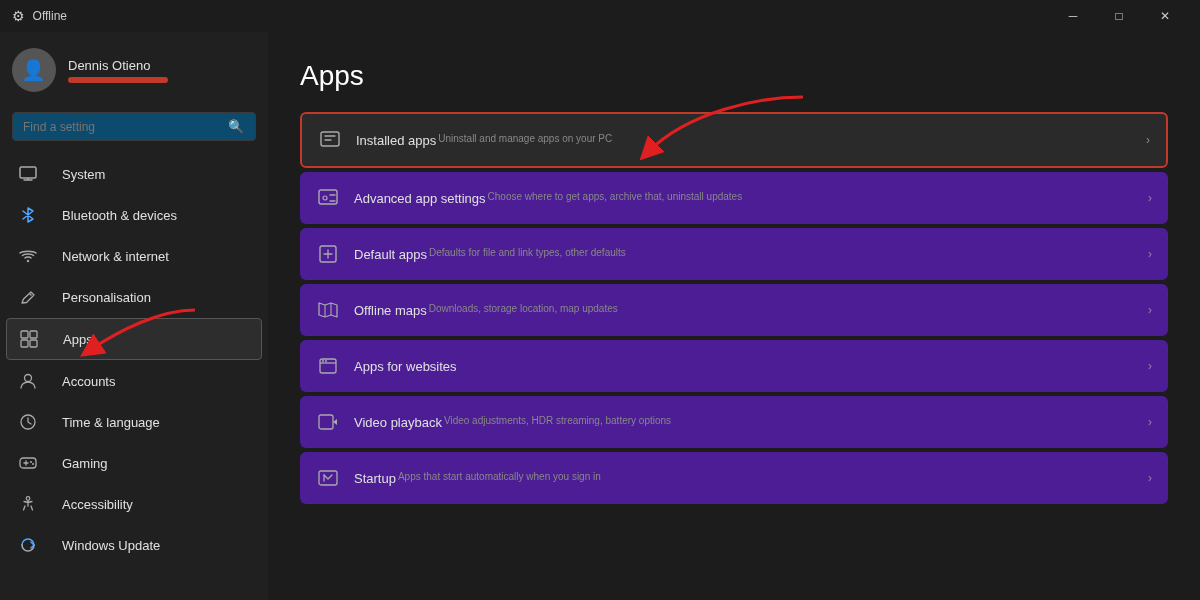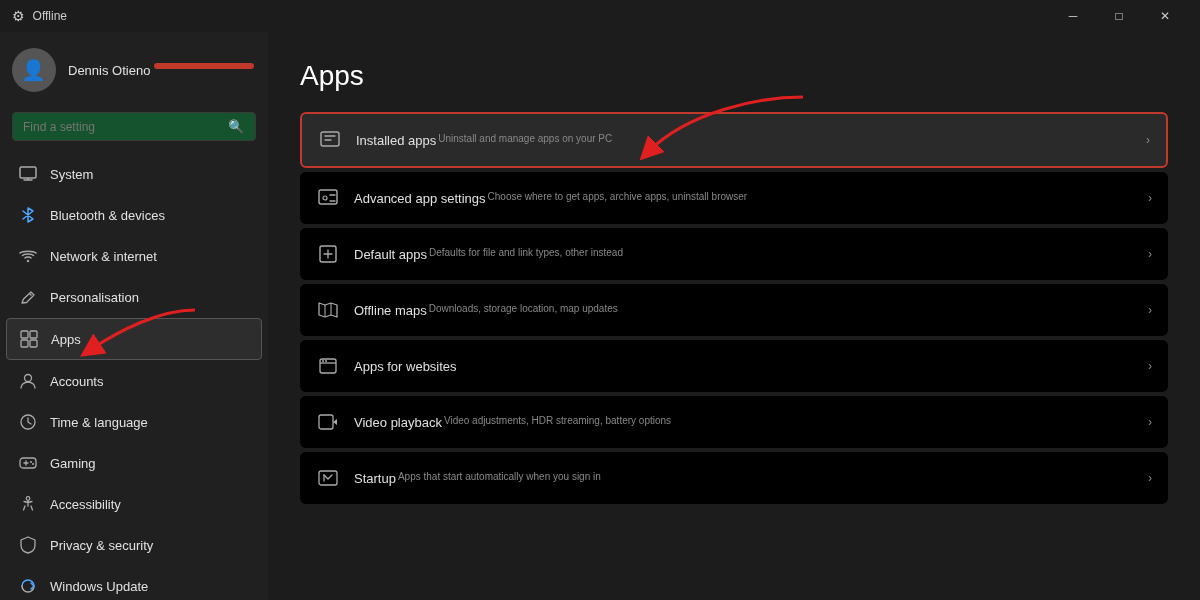--- a/index.html
+++ b/index.html
@@ -96,6 +96,7 @@
     }
     .user-info {
       display: flex;
+      flex-direction: column;
       gap: 4px;
     }
     .user-name {

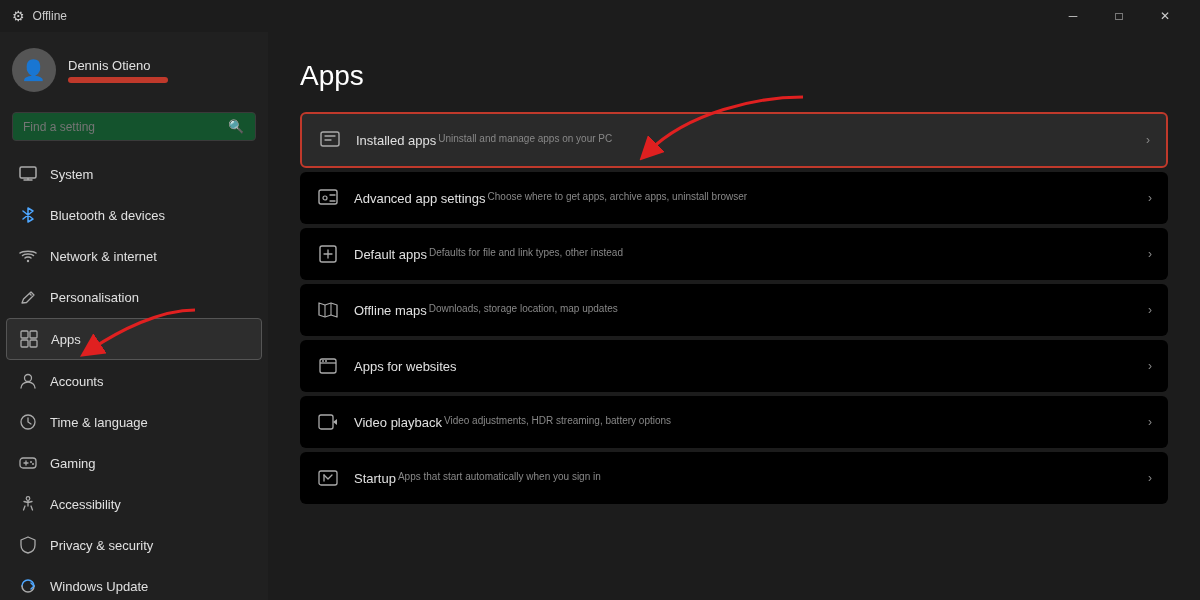--- a/index.html
+++ b/index.html
@@ -117,7 +117,7 @@
     }
     .search-box {
       width: 100%;
-      background: #14532d;
+      background: #0c4a6e;
       border: 1px solid #3a3a3a;
       border-radius: 4px;
       display: flex;

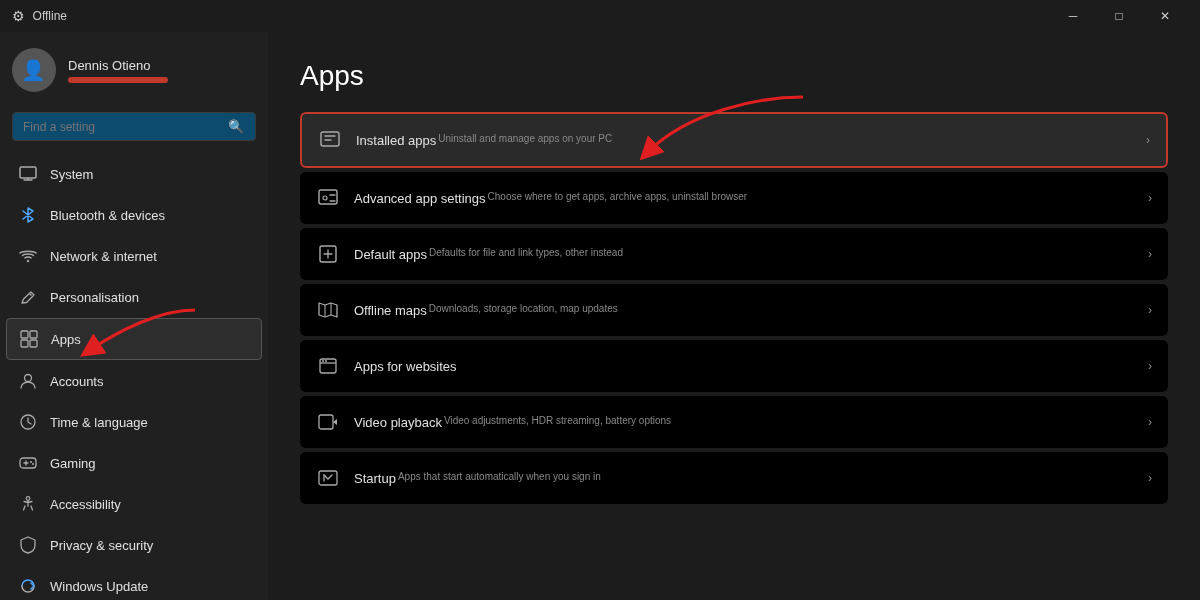--- a/index.html
+++ b/index.html
@@ -144,7 +144,7 @@
     .nav-item {
       display: flex;
       align-items: center;
-      gap: 12px;
+      gap: 24px;
       padding: 10px 12px;
       cursor: pointer;
       border-radius: 4px;

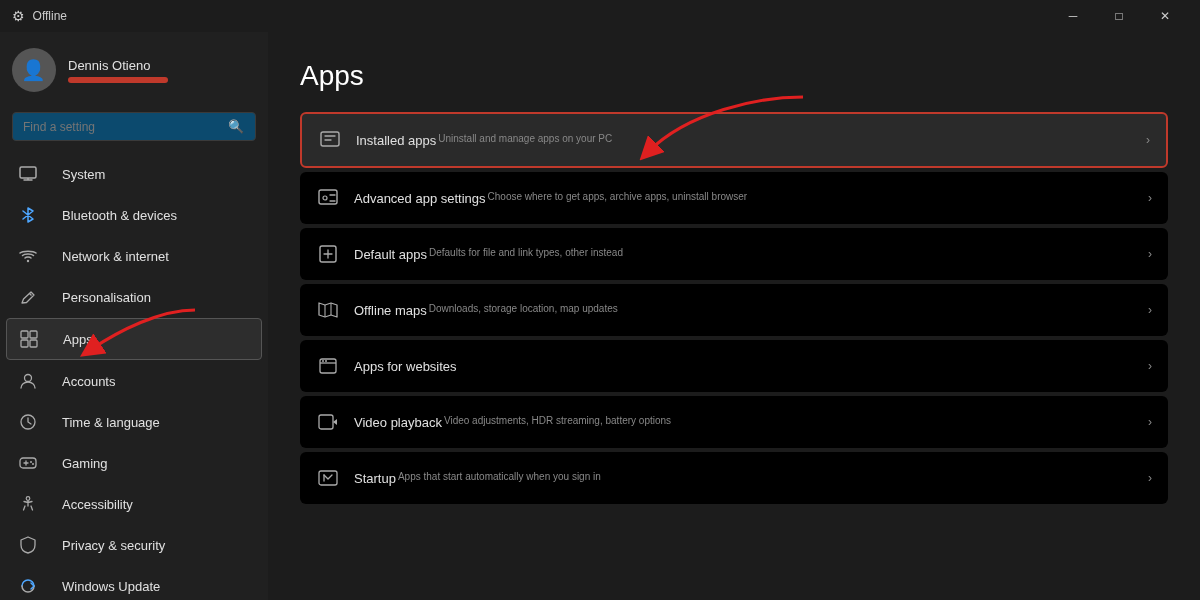--- a/index.html
+++ b/index.html
@@ -195,7 +195,7 @@
       gap: 4px;
     }
     .settings-item {
-      background: #000000;
+      background: #4c1d95;
       border-radius: 6px;
       padding: 14px 16px;
       display: flex;

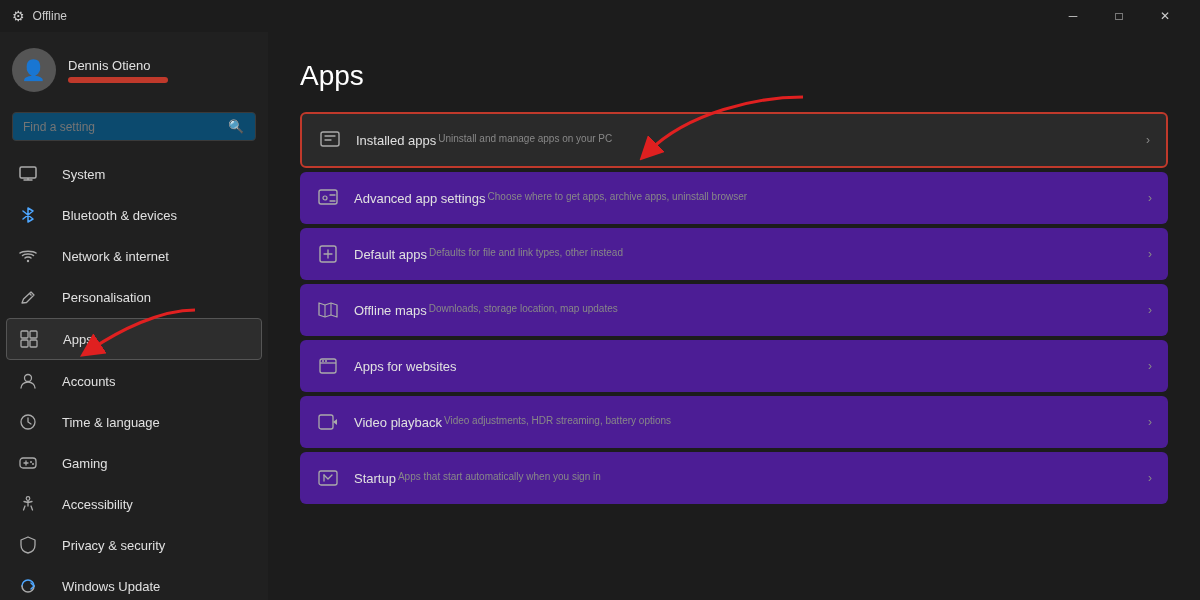--- a/index.html
+++ b/index.html
@@ -419,7 +419,7 @@
         </span>
         <div class="settings-item-text">
           <span class="settings-item-title">Advanced app settings</span>
-          <span class="settings-item-desc">Choose where to get apps, archive apps, uninstall browser</span>
+          <span class="settings-item-desc">Choose where to get apps, archive that, uninstall updates</span>
         </div>
         <span class="settings-item-chevron">›</span>
       </div>

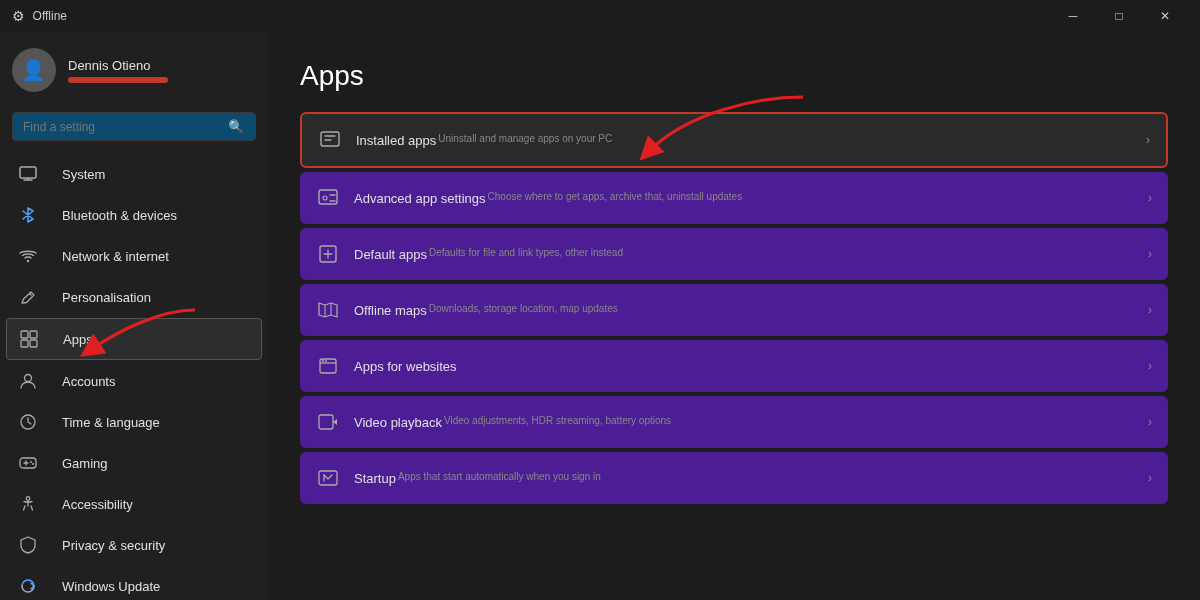--- a/index.html
+++ b/index.html
@@ -433,7 +433,7 @@
         </span>
         <div class="settings-item-text">
           <span class="settings-item-title">Default apps</span>
-          <span class="settings-item-desc">Defaults for file and link types, other instead</span>
+          <span class="settings-item-desc">Defaults for file and link types, other defaults</span>
         </div>
         <span class="settings-item-chevron">›</span>
       </div>

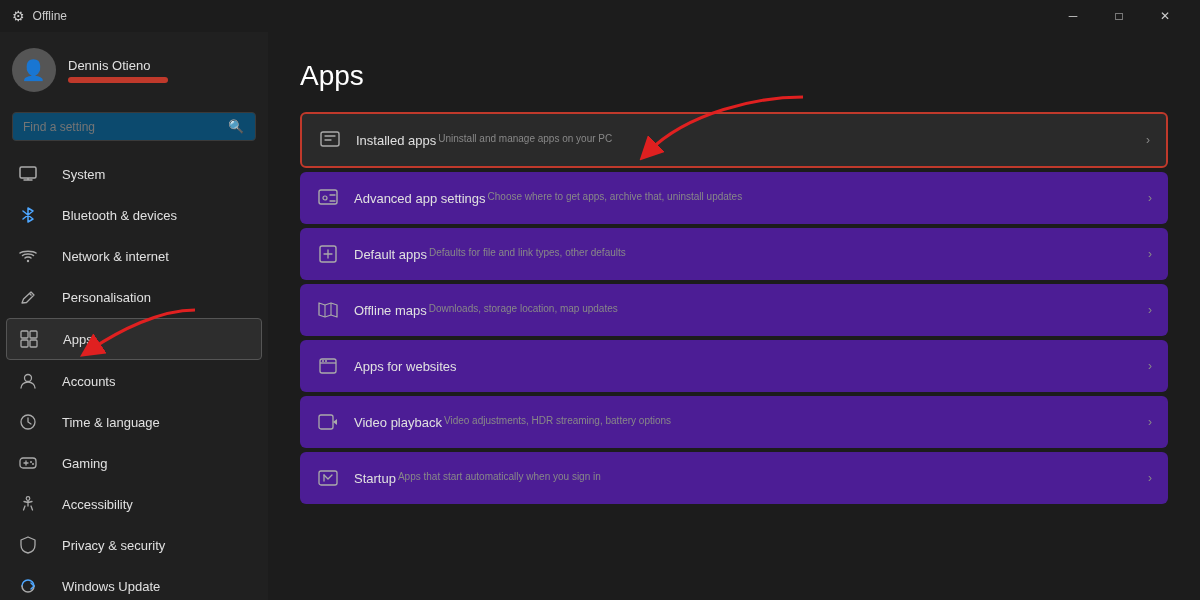--- a/index.html
+++ b/index.html
@@ -369,14 +369,6 @@
       </div>
       <div class="nav-item">
         <span class="nav-icon">
-          <svg width="16" height="18" viewBox="0 0 16 18" fill="none">
-              <path d="M8 1L1 4v5c0 4 3 7 7 8 4-1 7-4 7-8V4L8 1z" stroke="#aaa" stroke-width="1.3" stroke-linejoin="round"></path>
-            </svg>
-        </span>
-        <span class="nav-label">Privacy &amp; security</span>
-      </div>
-      <div class="nav-item">
-        <span class="nav-icon">
           <svg width="18" height="18" viewBox="0 0 18 18" fill="none">
               <path d="M3 9A6 6 0 0115 9" stroke="#4da6ff" stroke-width="1.5" stroke-linecap="round"></path>
               <path d="M15 9A6 6 0 013 9" stroke="#aaa" stroke-width="1.5" stroke-linecap="round"></path>

